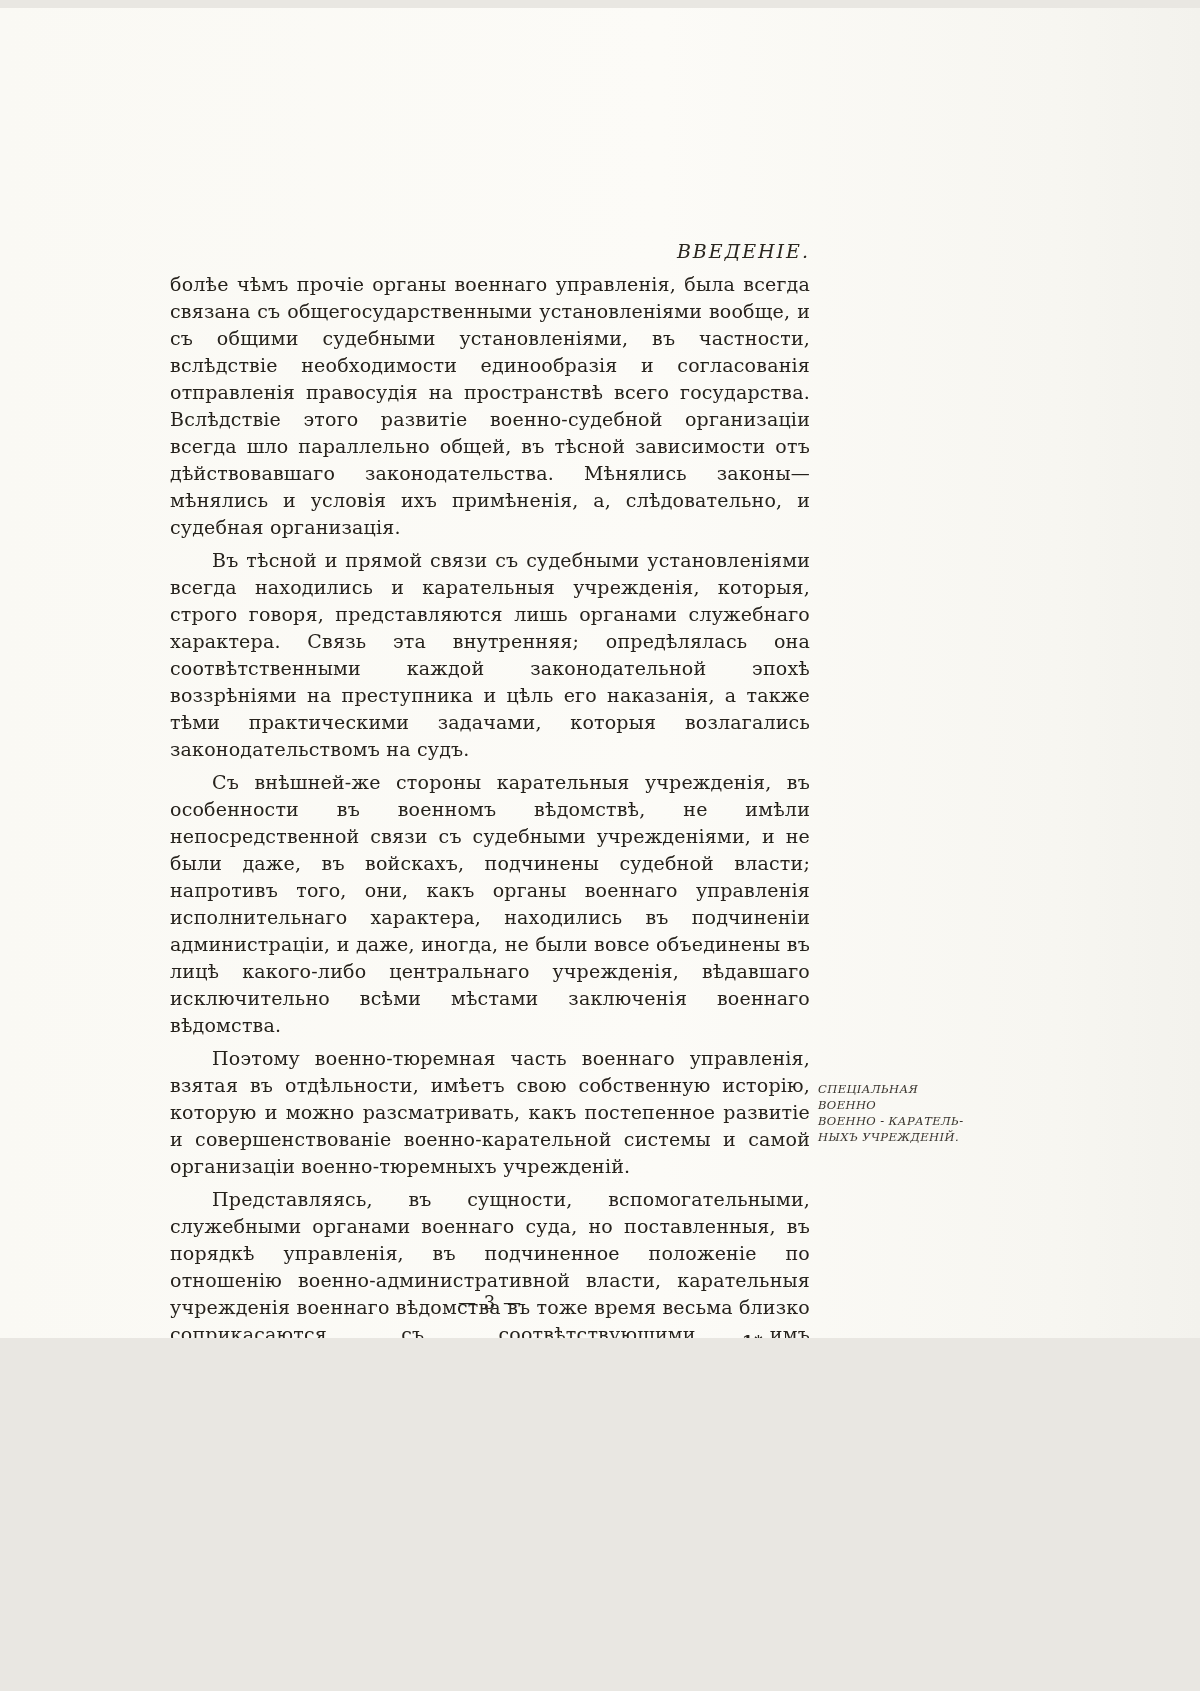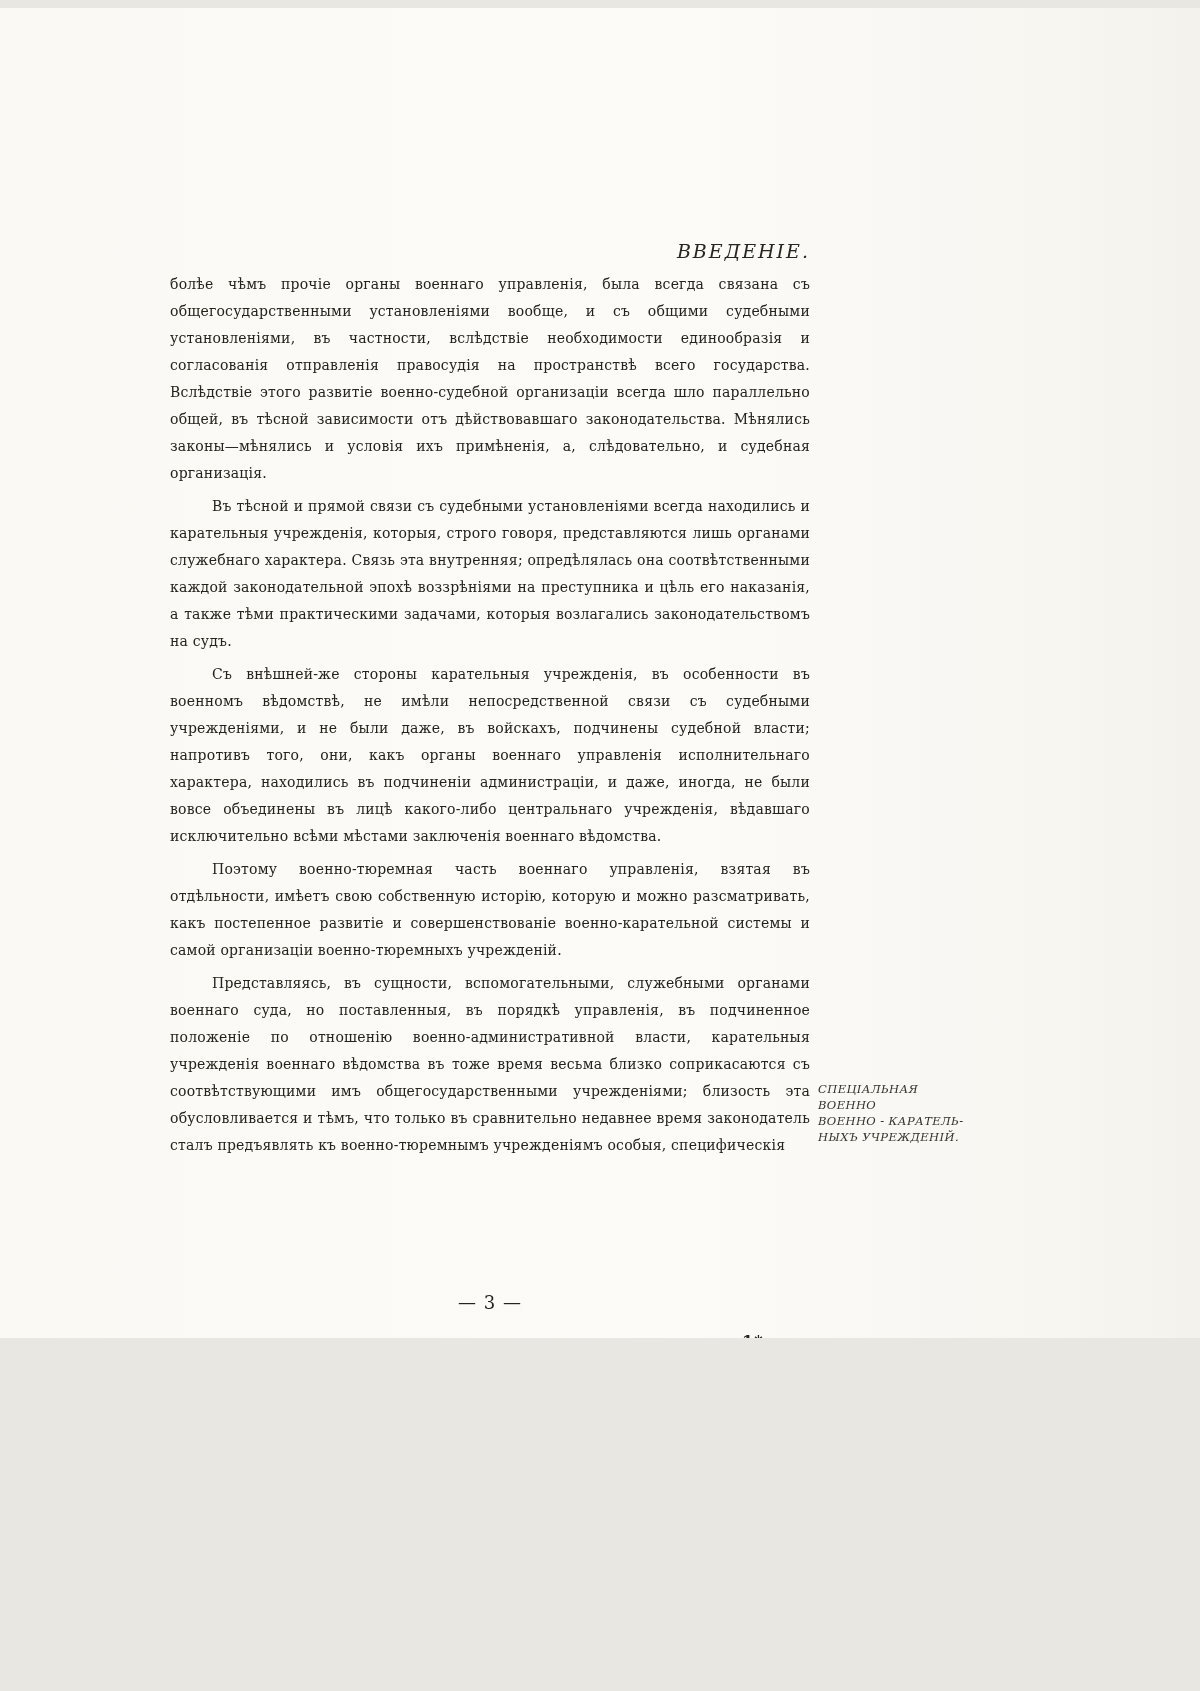--- a/index.html
+++ b/index.html
@@ -34,7 +34,7 @@
     left: 170px;
     top: 263px;
     width: 640px;
-    font-size: 14px;
+    font-size: 19px;
     line-height: 27px;
     text-align: justify;
     letter-spacing: 0.2px;

